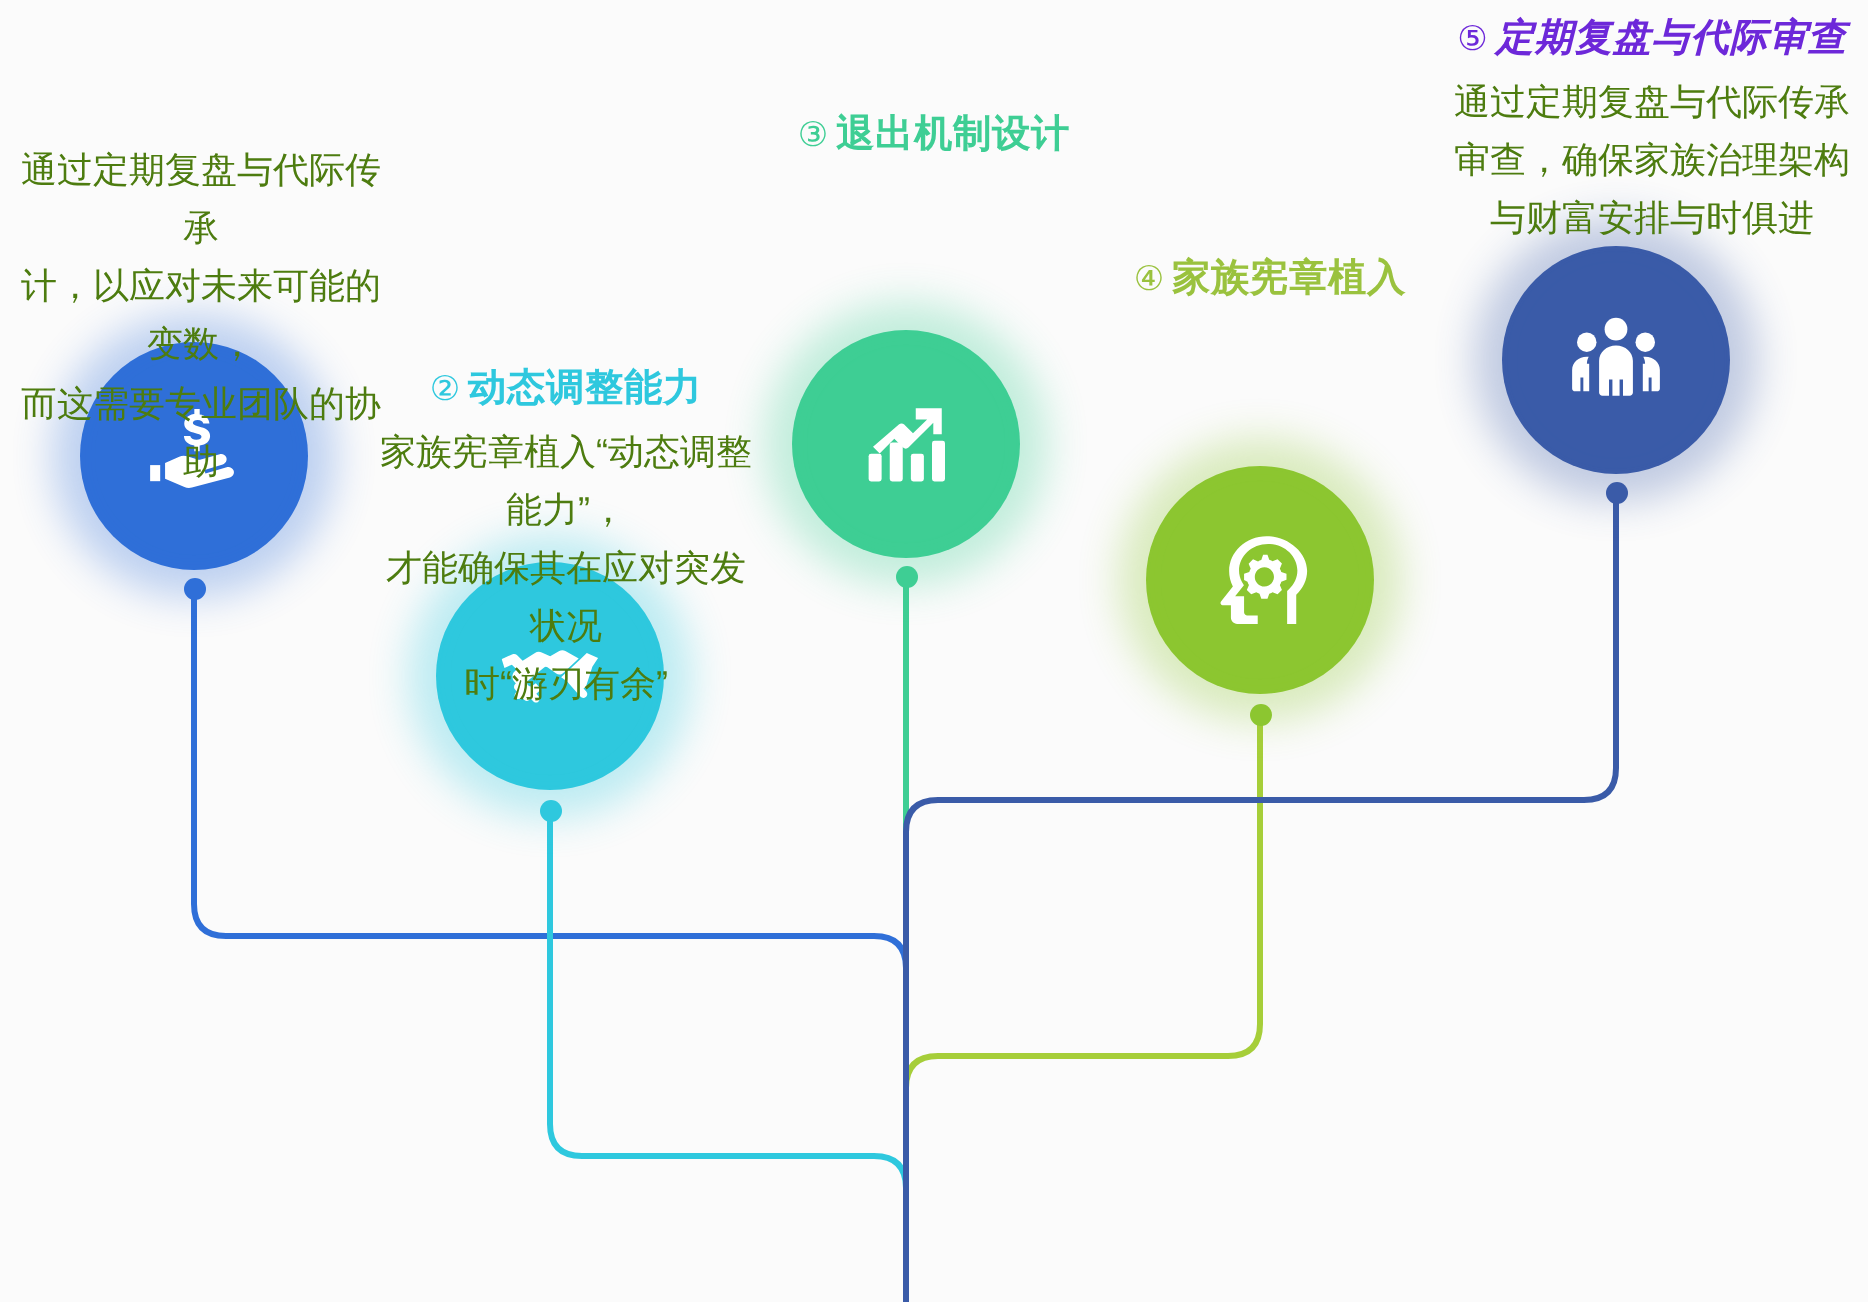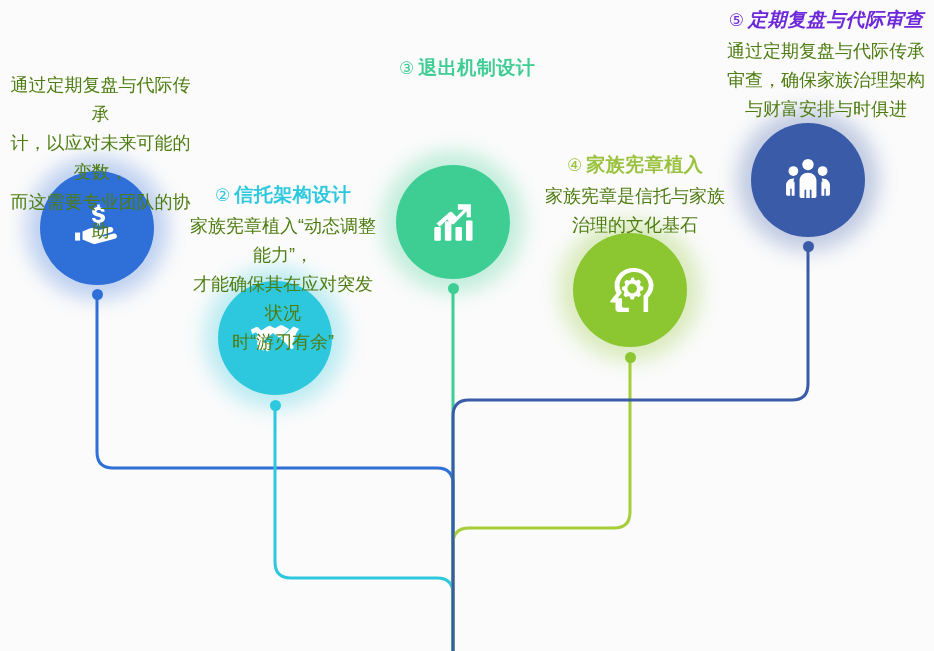--- a/index.html
+++ b/index.html
@@ -145,7 +145,7 @@
         <div class="btitle" style="color: rgb(62, 206, 148);"><span class="num">③</span><span>退出机制设计</span></div>
       </div>
       <div class="block ta-center" style="left: 540px; top: 128px; width: 190px;">
-        <div class="btitle" style="color: rgb(154, 194, 62); margin-top: 25px;"><span class="num">④</span><span>家族宪章植入</span></div>
+        <div class="btitle" style="color: rgb(154, 194, 62);"><span class="num">④</span><span>家族宪章植入</span></div>
         <div class="bbody">家族宪章是信托与家族
 治理的文化基石</div>
       </div>

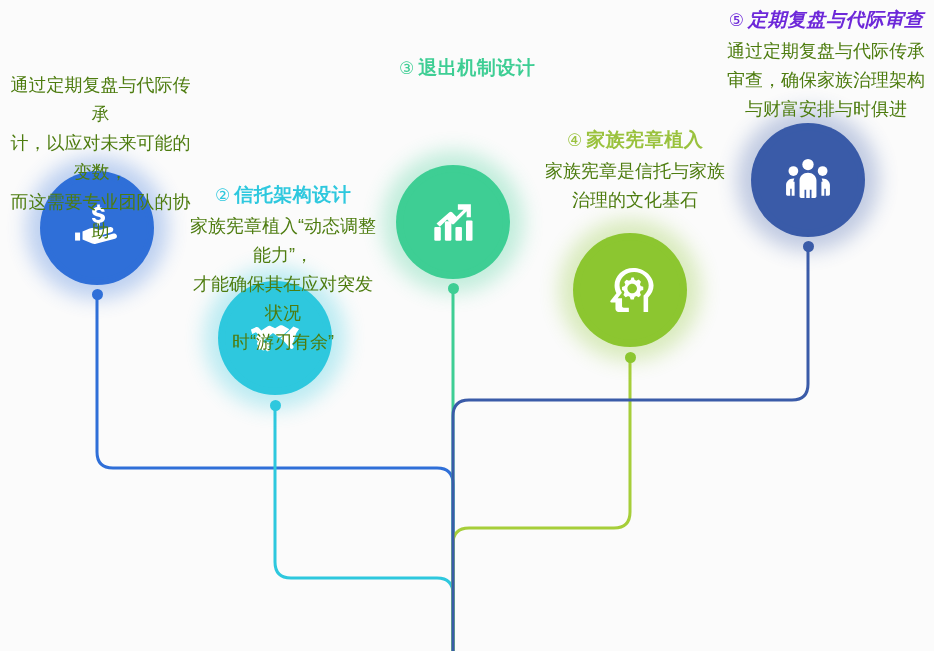--- a/index.html
+++ b/index.html
@@ -146,8 +146,6 @@
       </div>
       <div class="block ta-center" style="left: 540px; top: 128px; width: 190px;">
         <div class="btitle" style="color: rgb(154, 194, 62);"><span class="num">④</span><span>家族宪章植入</span></div>
-        <div class="bbody">家族宪章是信托与家族
-治理的文化基石</div>
       </div>
       <div class="block ta-center" style="left: 720px; top: 8px; width: 212px;">
         <div class="btitle" style="color: #6d28d9; font-style: italic;"><span class="num">⑤</span><span>定期复盘与代际审查</span></div>

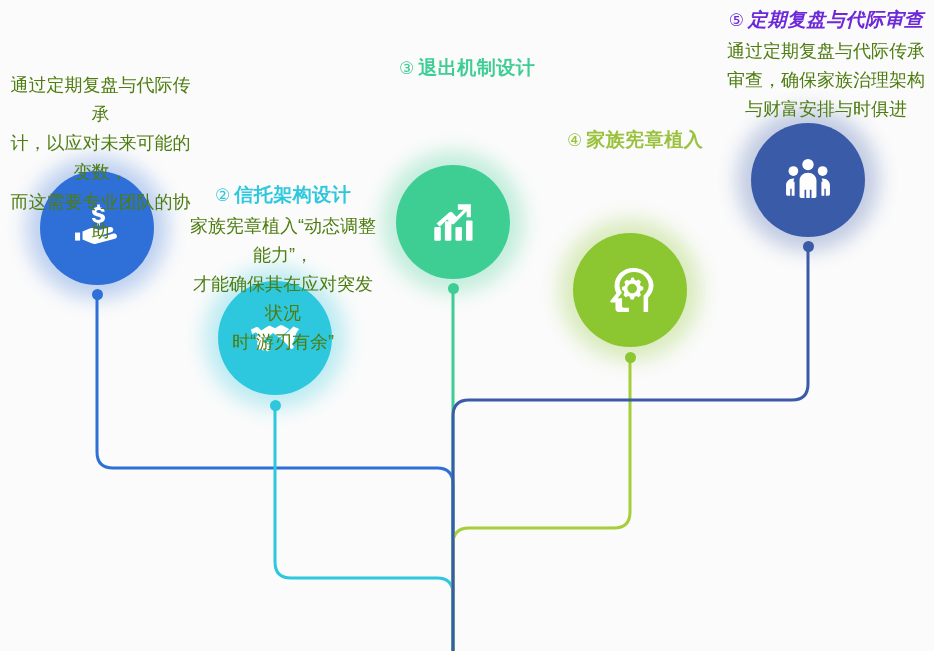--- a/index.html
+++ b/index.html
@@ -136,7 +136,7 @@
 而这需要专业团队的协助</div>
       </div>
       <div class="block ta-center" style="left: 188px; top: 183px; width: 190px;">
-        <div class="btitle" style="color: rgb(46, 200, 222);"><span class="num">②</span><span>信托架构设计</span></div>
+        <div class="btitle" style="color: rgb(46, 200, 222);"><span class="num">②</span><span>动态调整能力</span></div>
         <div class="bbody">家族宪章植入“动态调整能力”，
 才能确保其在应对突发状况
 时“游刃有余”</div>

